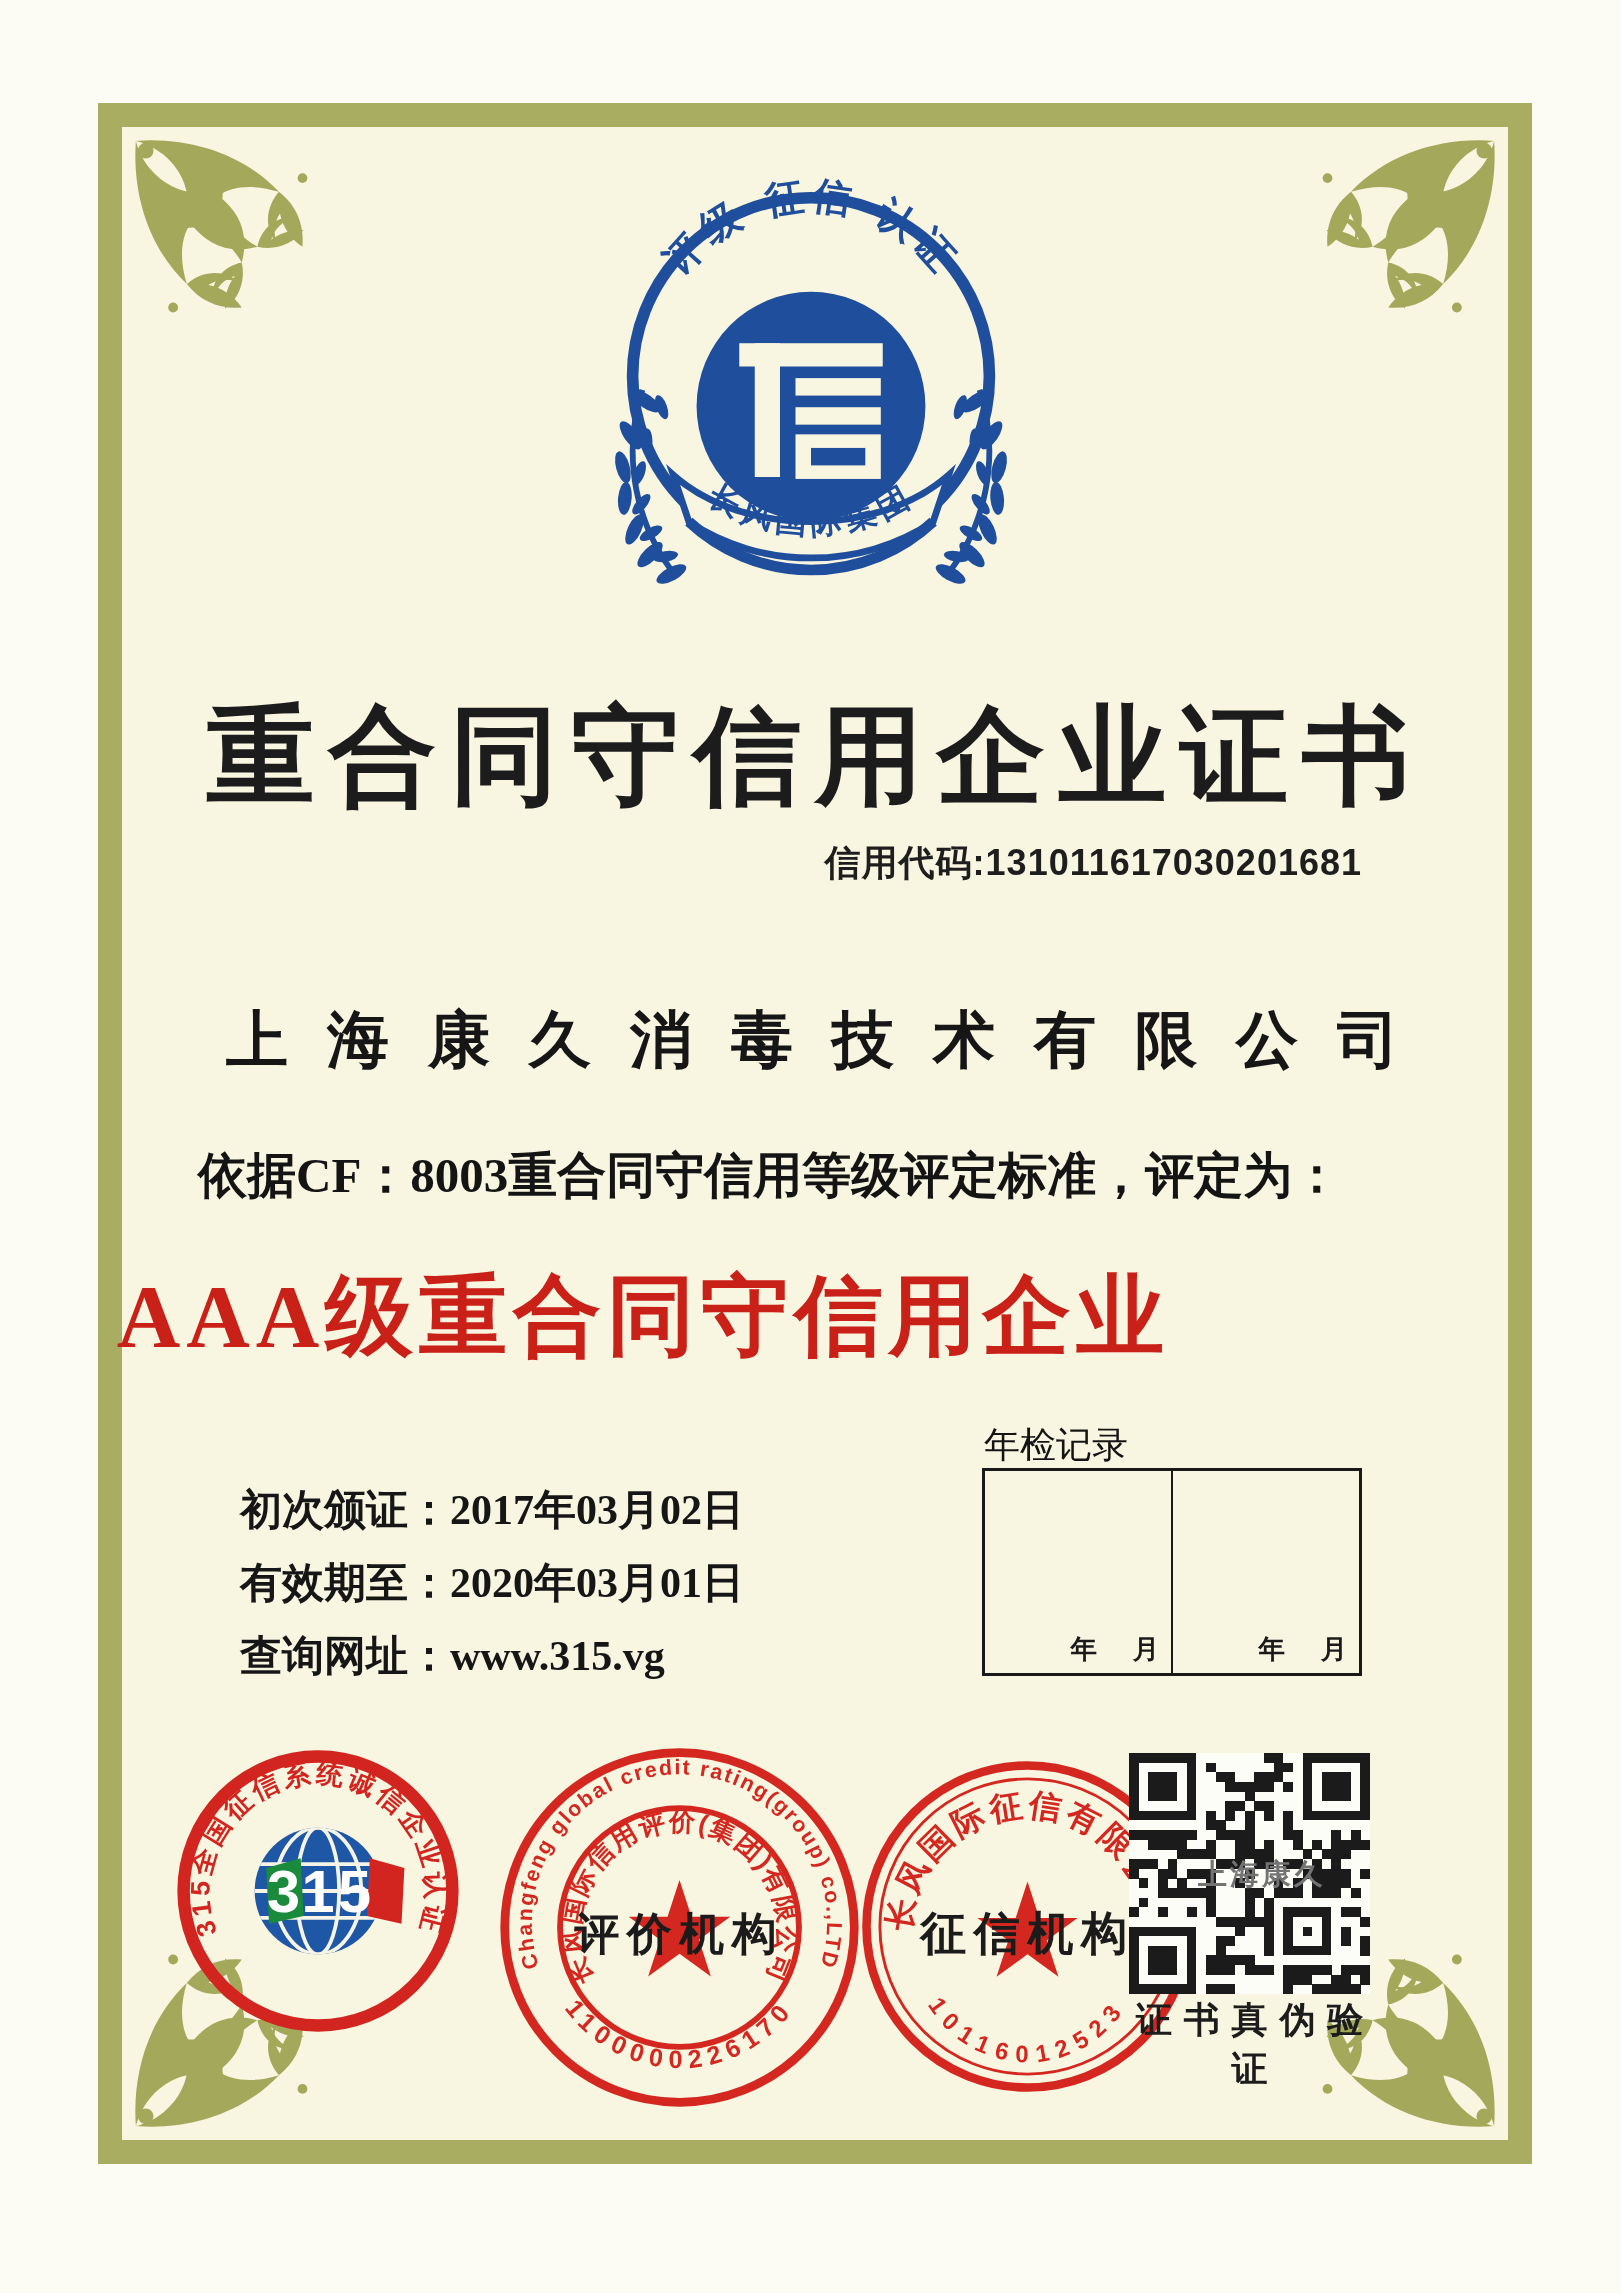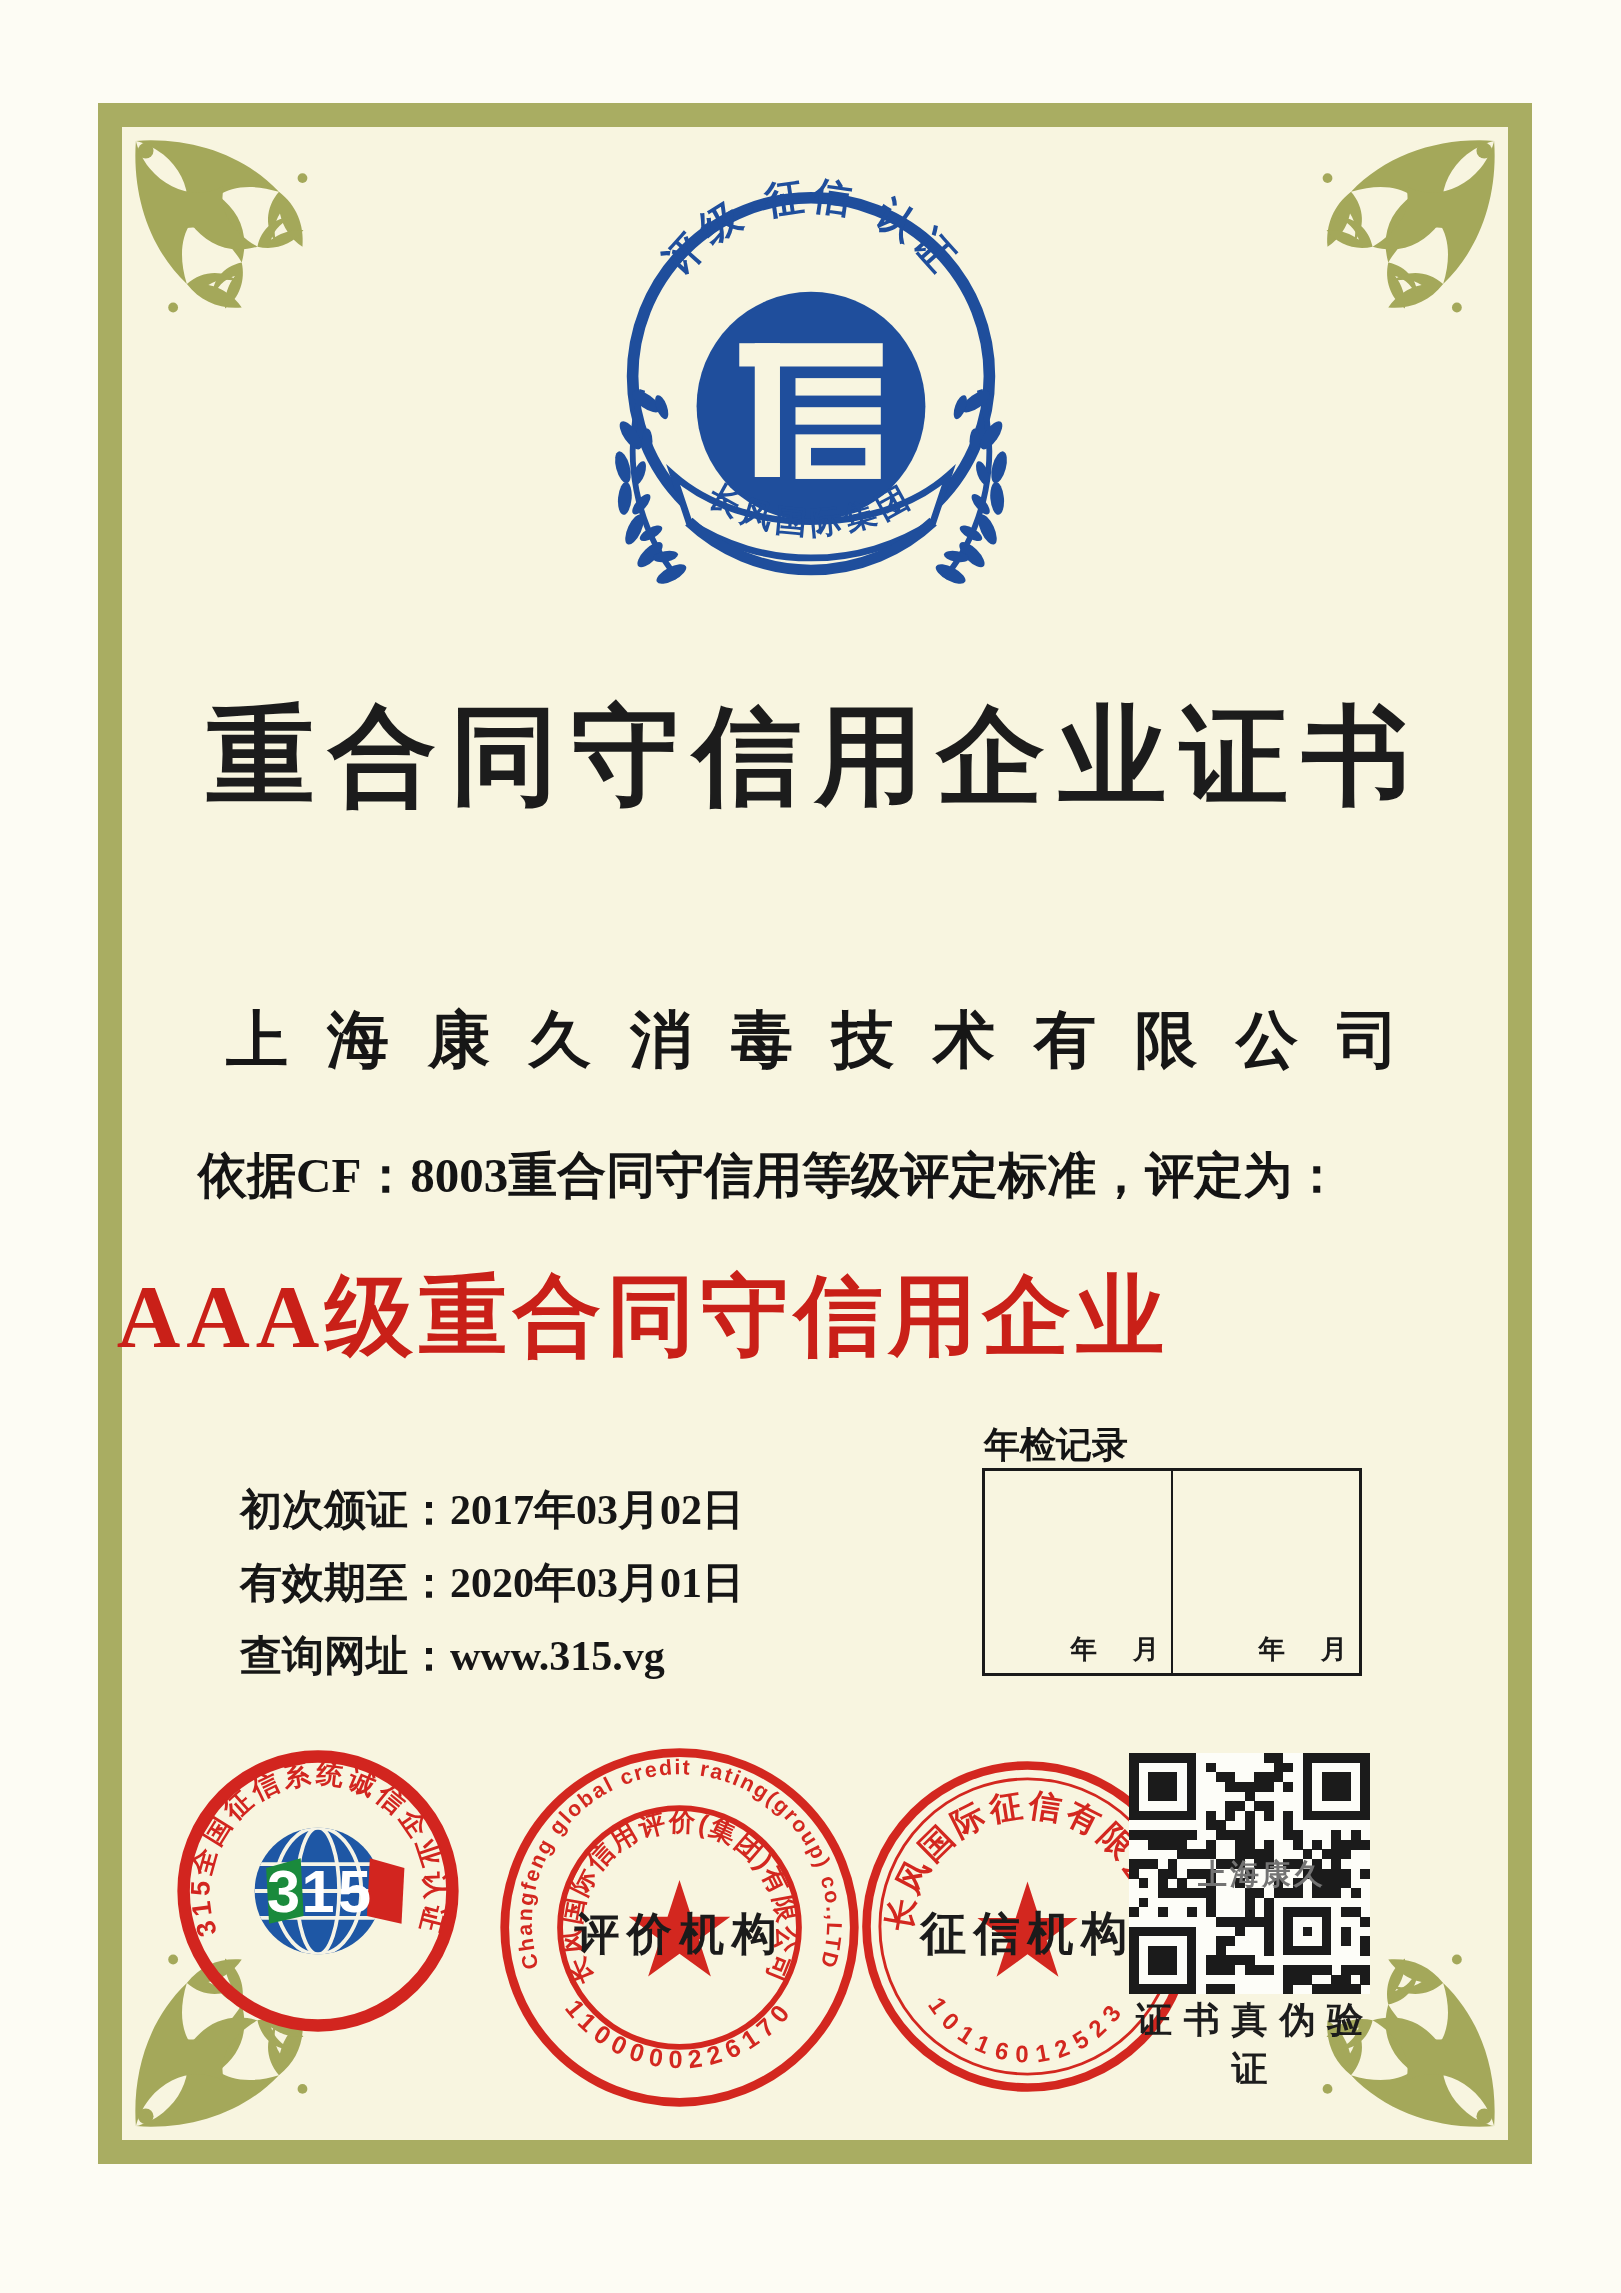--- a/index.html
+++ b/index.html
@@ -139,6 +139,9 @@
 
   <div class="abs title">重合同守信用企业证书</div>
 
+  <div class="abs codeline">
+    <span>信用代码:</span><span>131011617030201681</span>
+  </div>
 
   <div class="abs company">上海康久消毒技术有限公司</div>
 

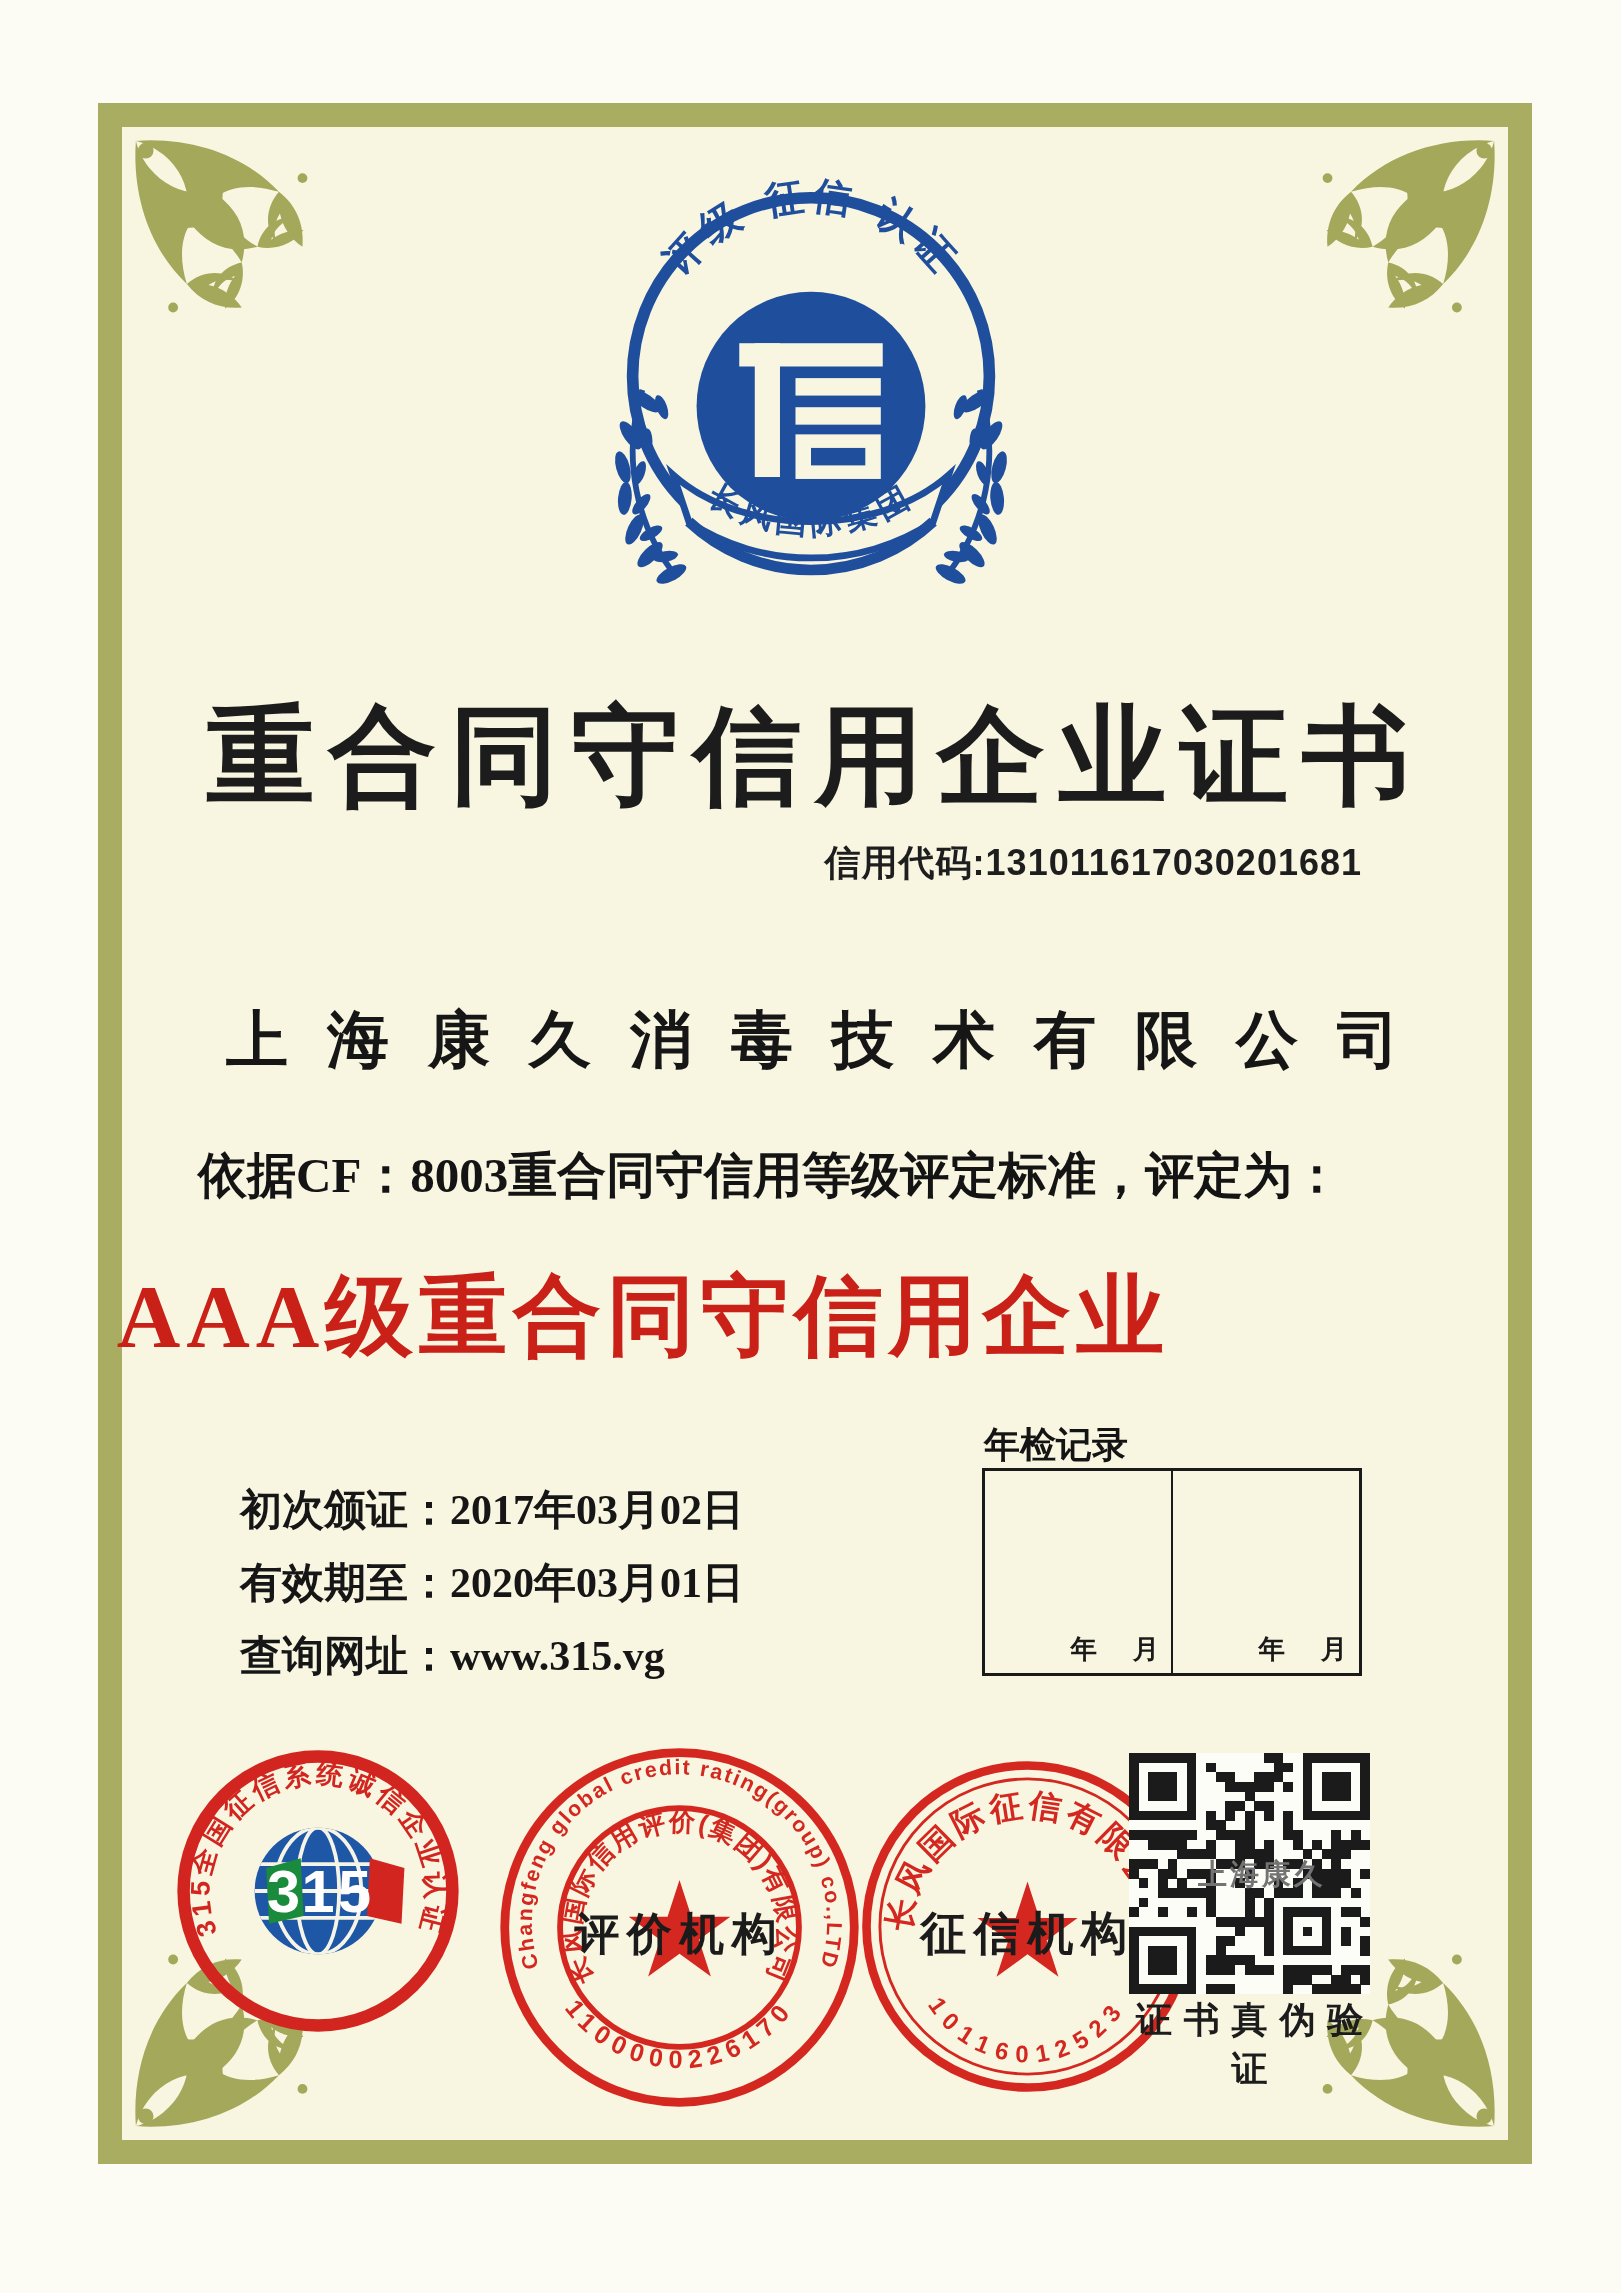--- a/index.html
+++ b/index.html
@@ -25,7 +25,7 @@
           letter-spacing:5.9px;font-family:"Liberation Serif","DejaVu Serif",serif;}
   .dates{left:208px;top:1474px;font-size:42px;font-weight:700;color:#161616;line-height:73px;
          font-family:"Liberation Serif","DejaVu Serif",serif;margin-left:32px;}
-  .annual-title{left:984px;top:1421px;font-size:36px;font-weight:700;color:#141414;}
+  .annual-title{left:984px;top:1421px;font-size:36px;font-weight:400;color:#141414;}
   .annual-box{left:982px;top:1468px;width:380px;height:208px;border:3.9px solid #1a1a1a;
               box-sizing:border-box;display:flex;}
   .annual-cell{flex:1;position:relative;}

